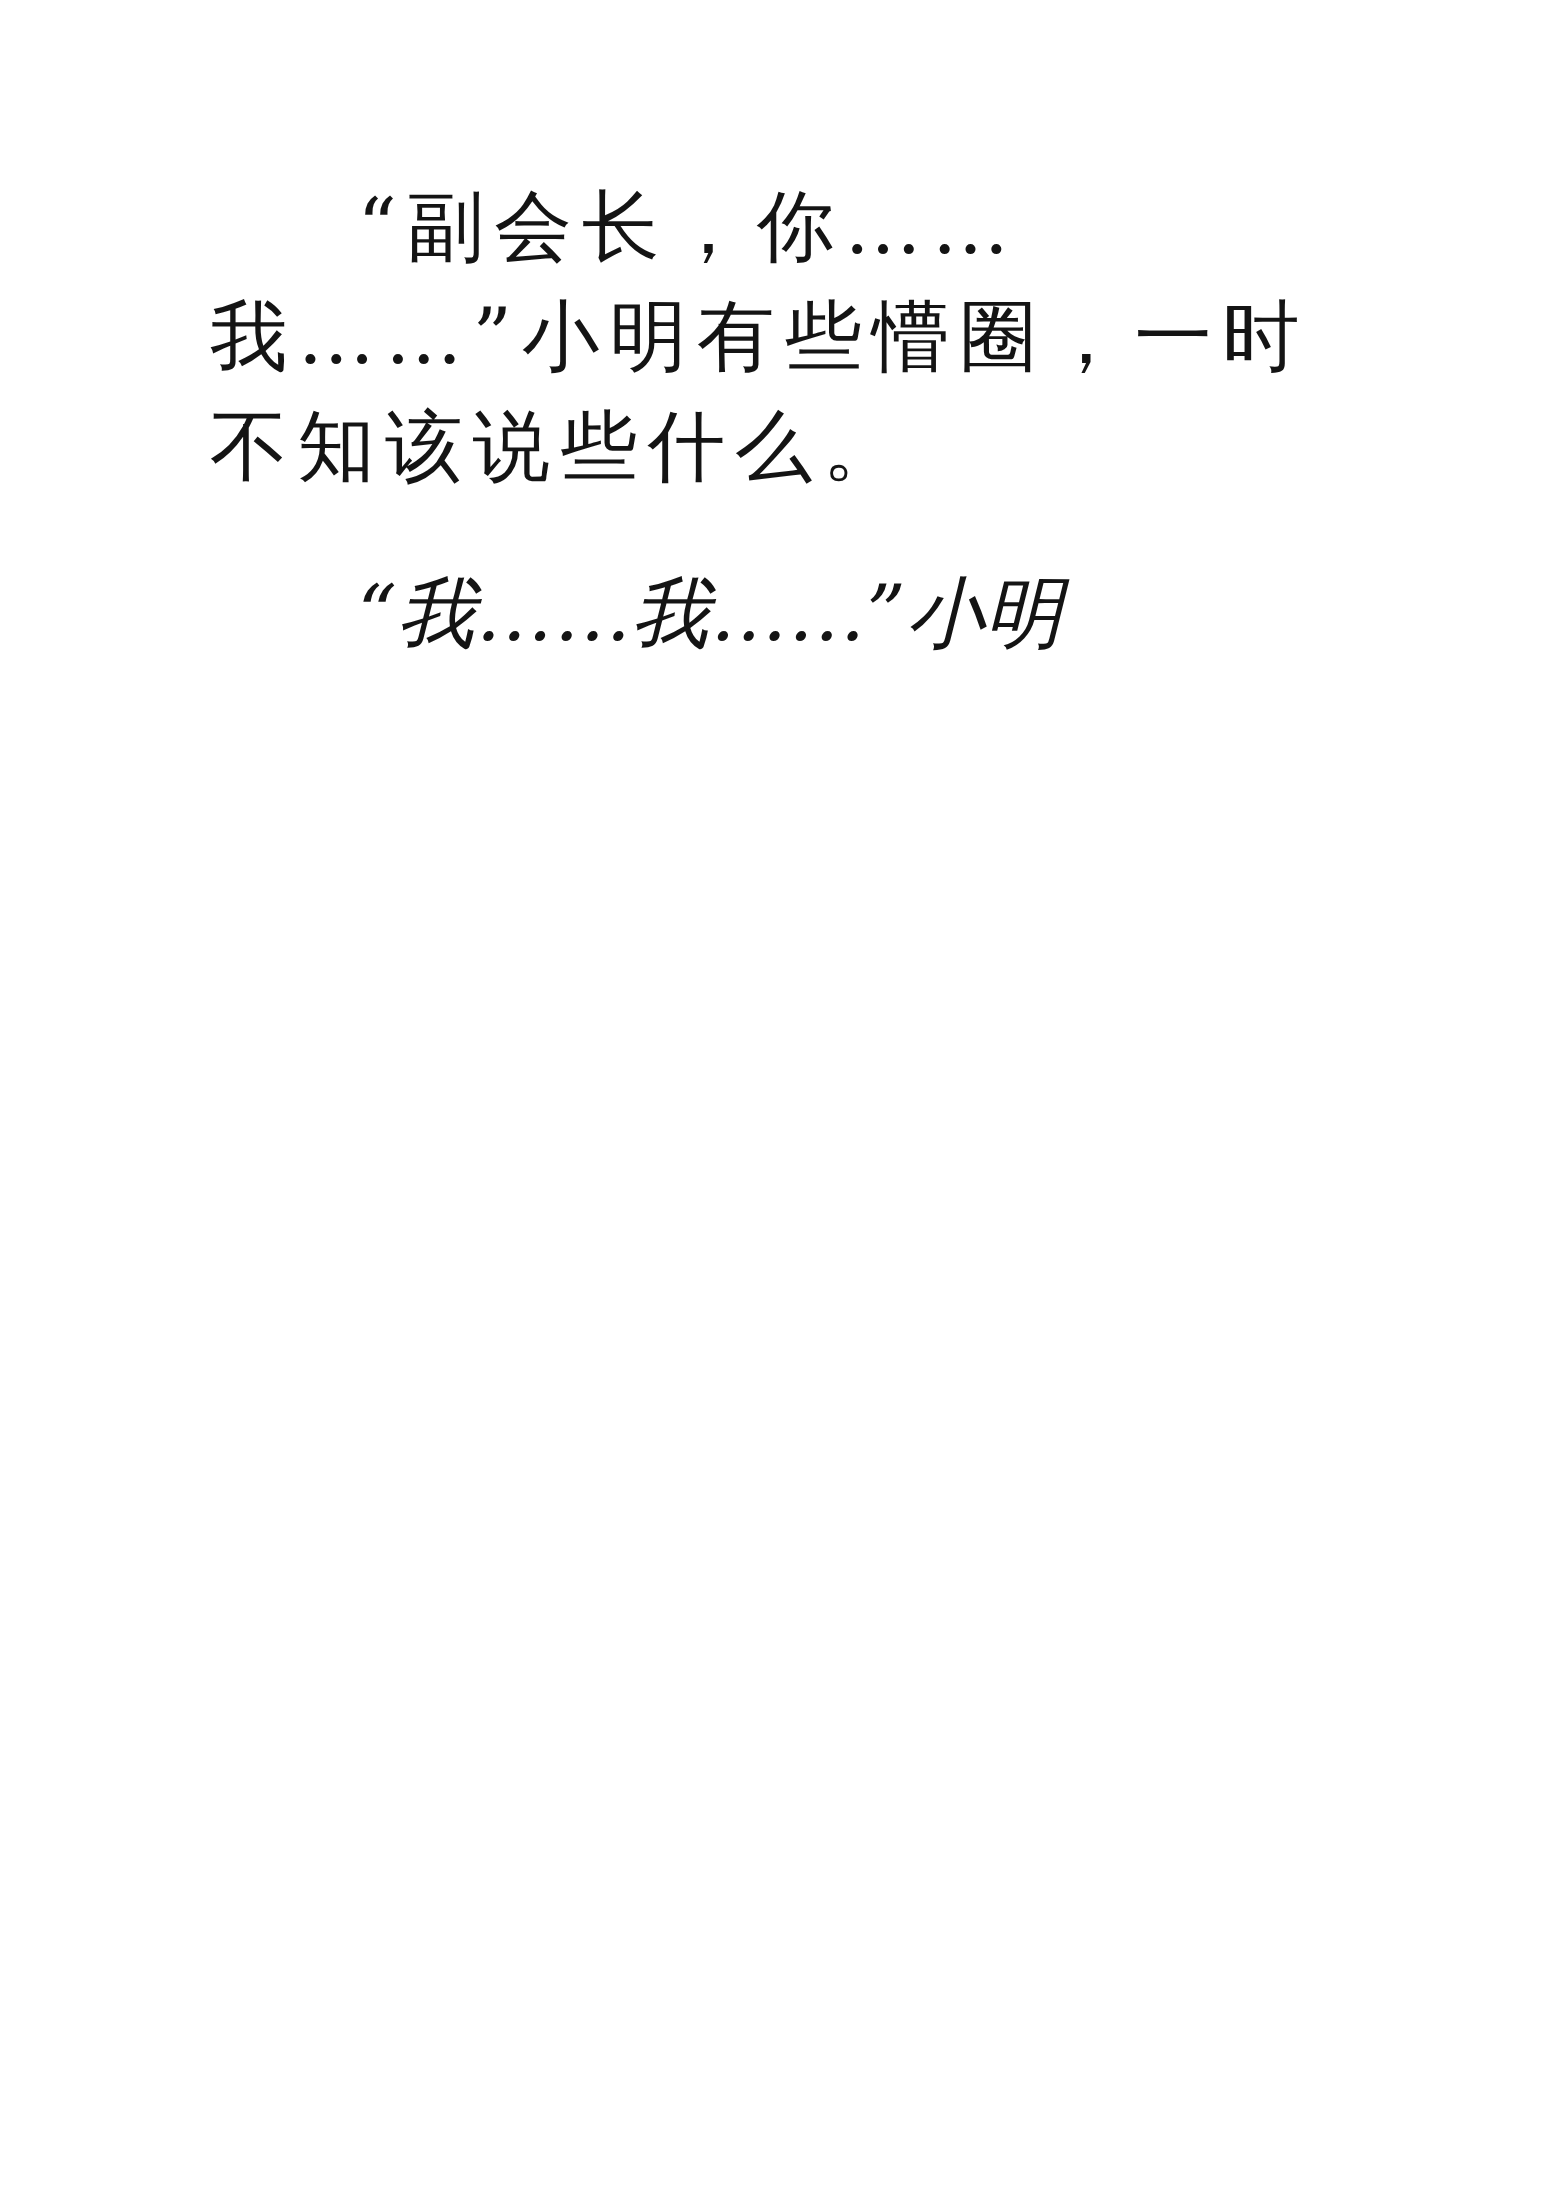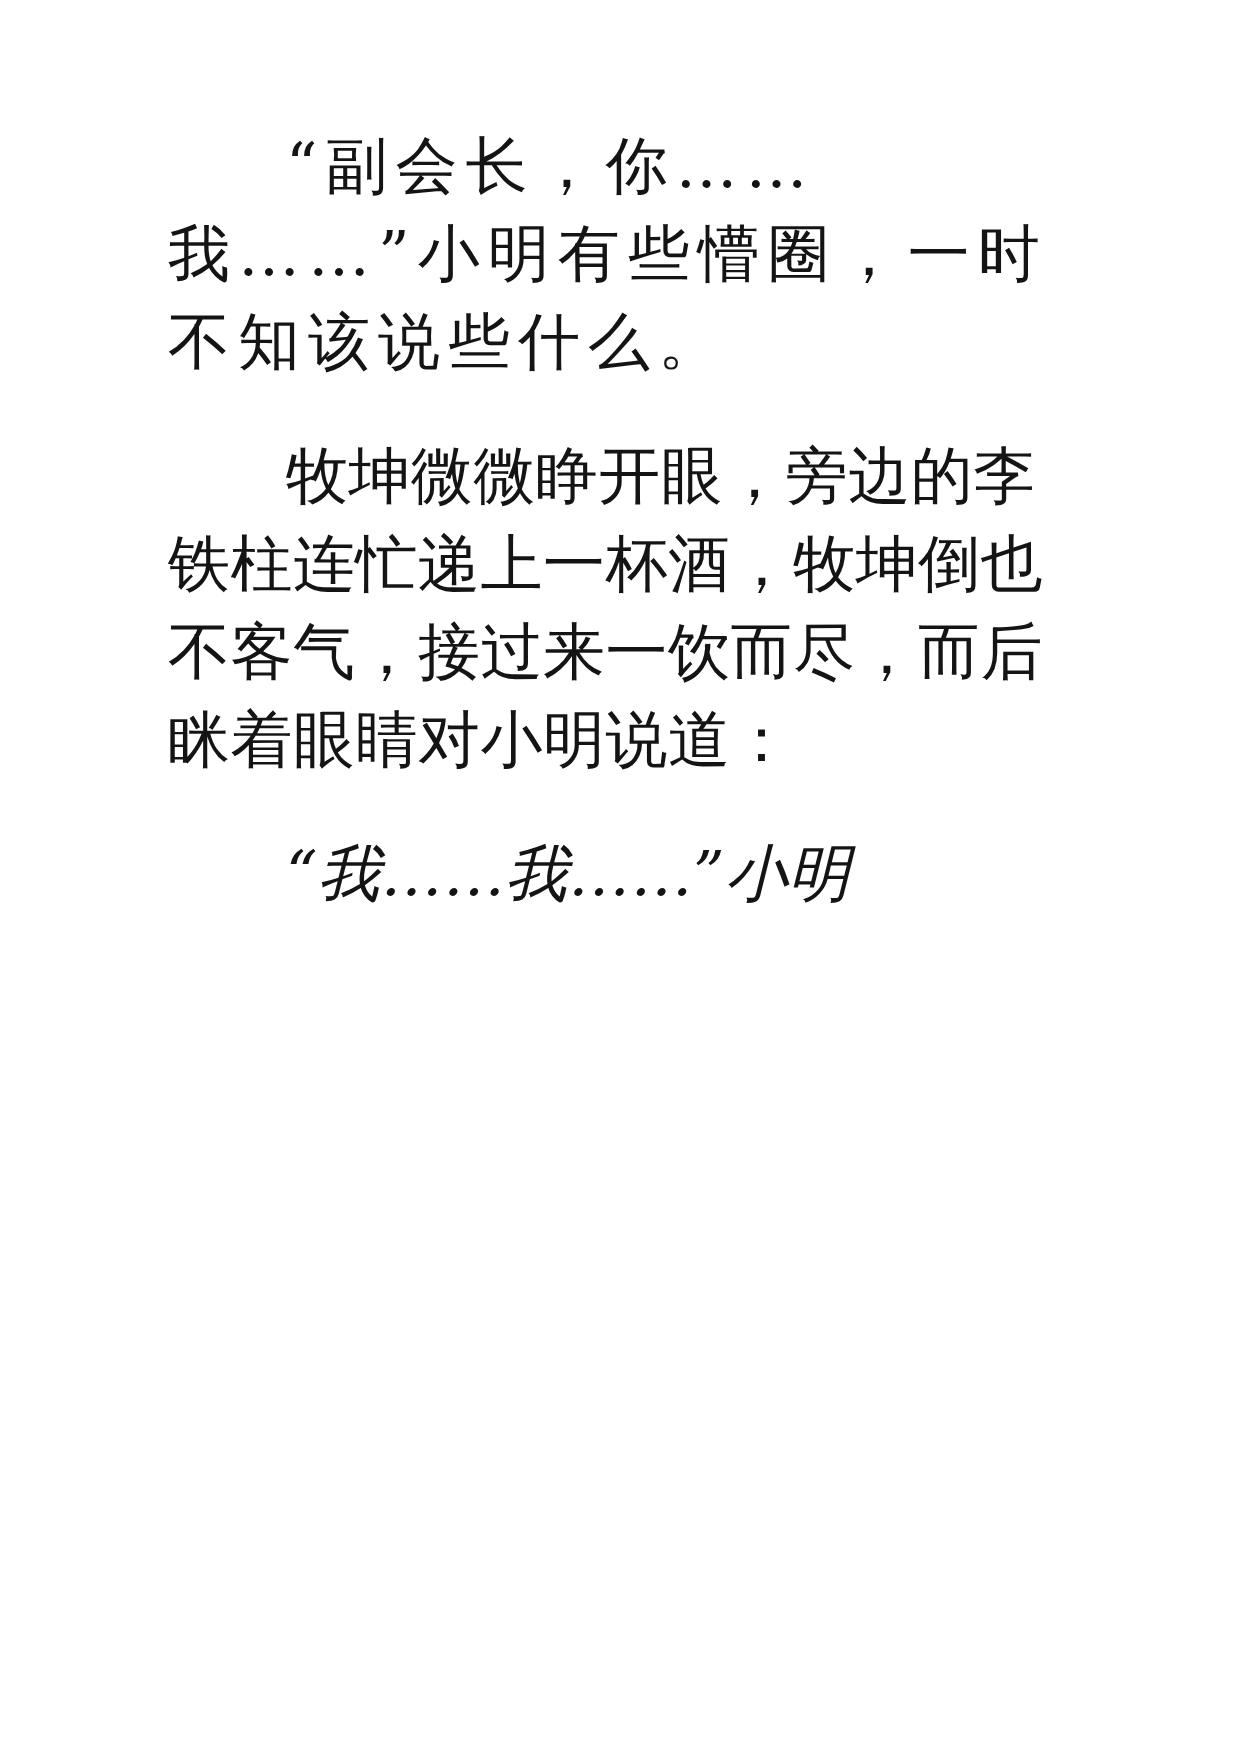--- a/index.html
+++ b/index.html
@@ -27,7 +27,7 @@
     line-height: 1.42;
     color: #141414;
     letter-spacing: 0.5px;
-    margin: 2px 0 46px 0;
+    margin: 17px 0 46px 0;
     text-indent: 1.9em;
     text-align: left;
     font-weight: 400;

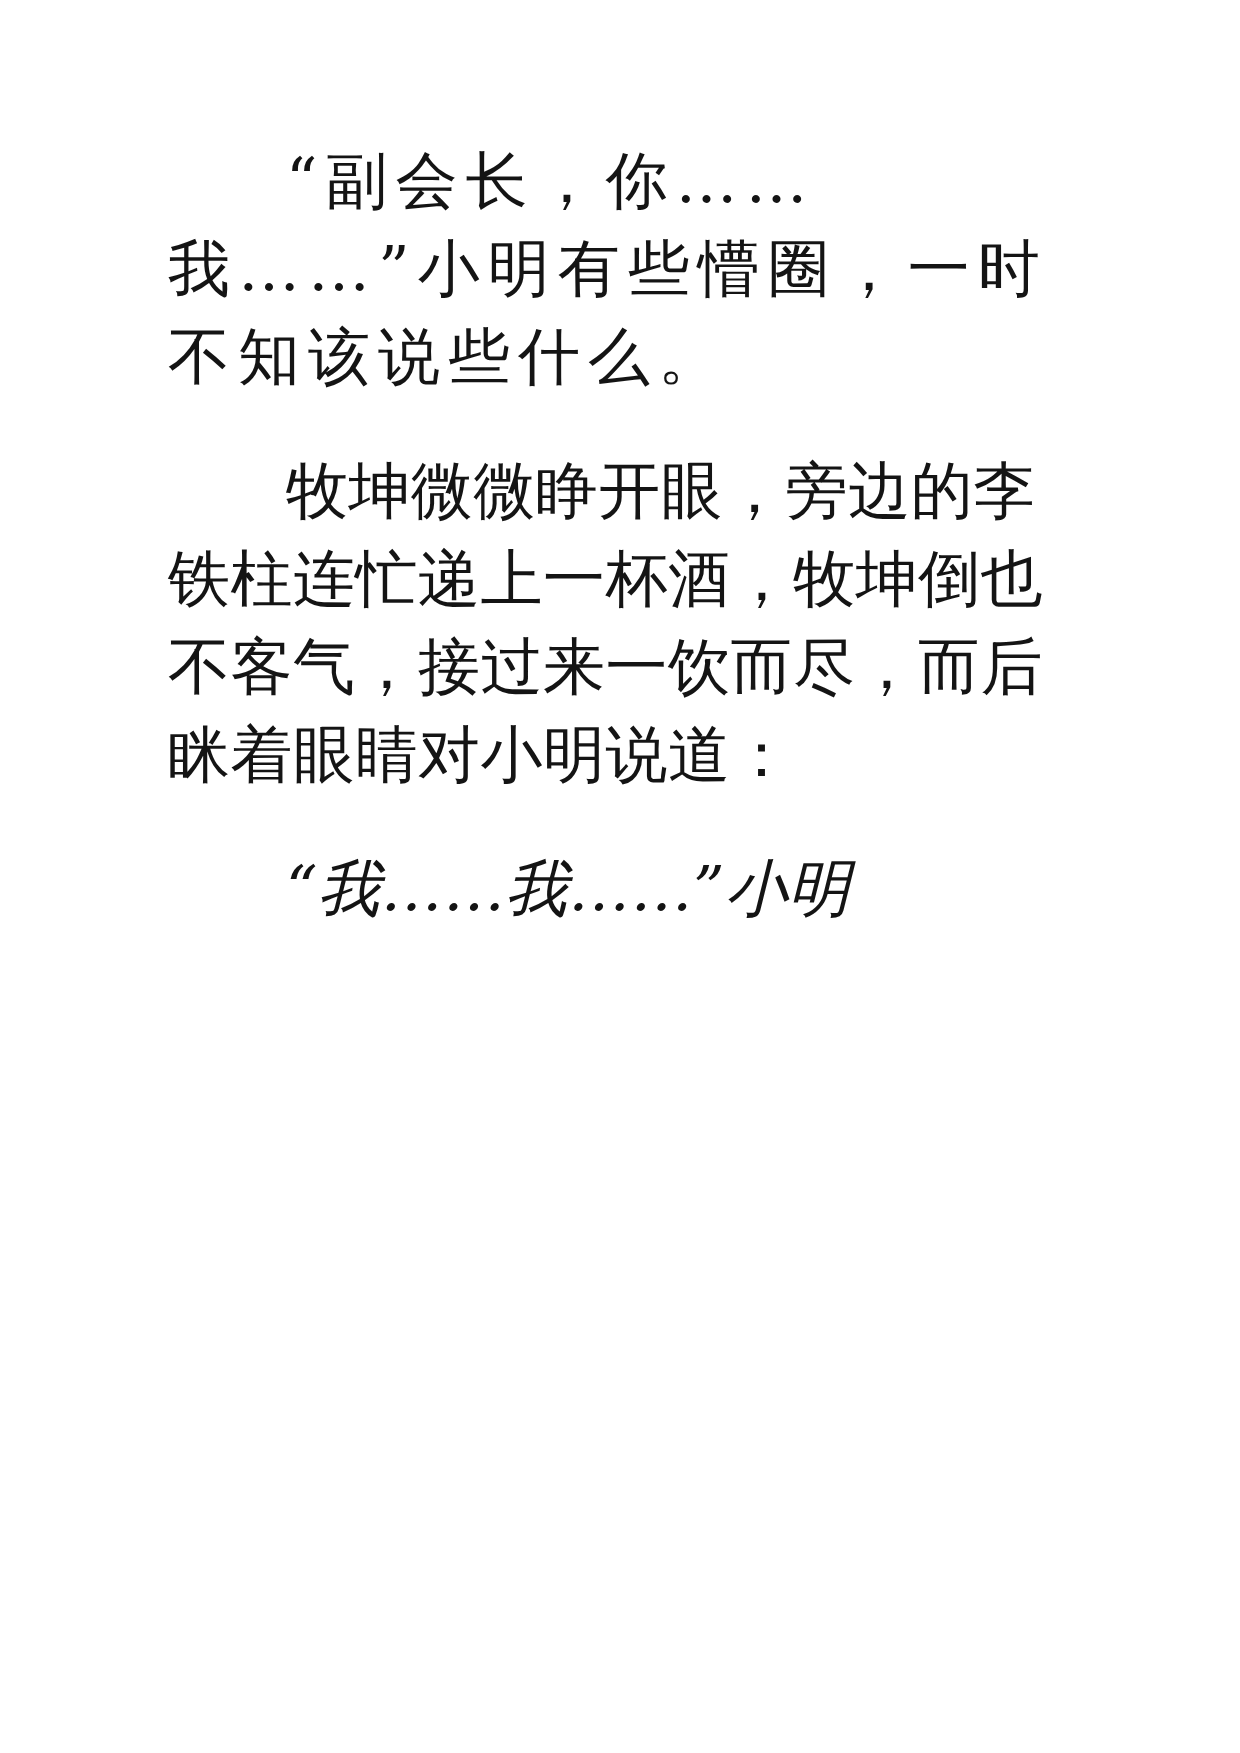--- a/index.html
+++ b/index.html
@@ -46,7 +46,6 @@
 <div class="page">
   <div class="content">
     <p class="para wide">“副会长，你……我……”小明有些懵圈，一时不知该说些什么。</p>
-    <p class="para">牧坤微微睁开眼，旁边的李铁柱连忙递上一杯酒，牧坤倒也不客气，接过来一饮而尽，而后眯着眼睛对小明说道：</p>
     <p class="para">“我……我……”小明</p>
   </div>
 </div>

